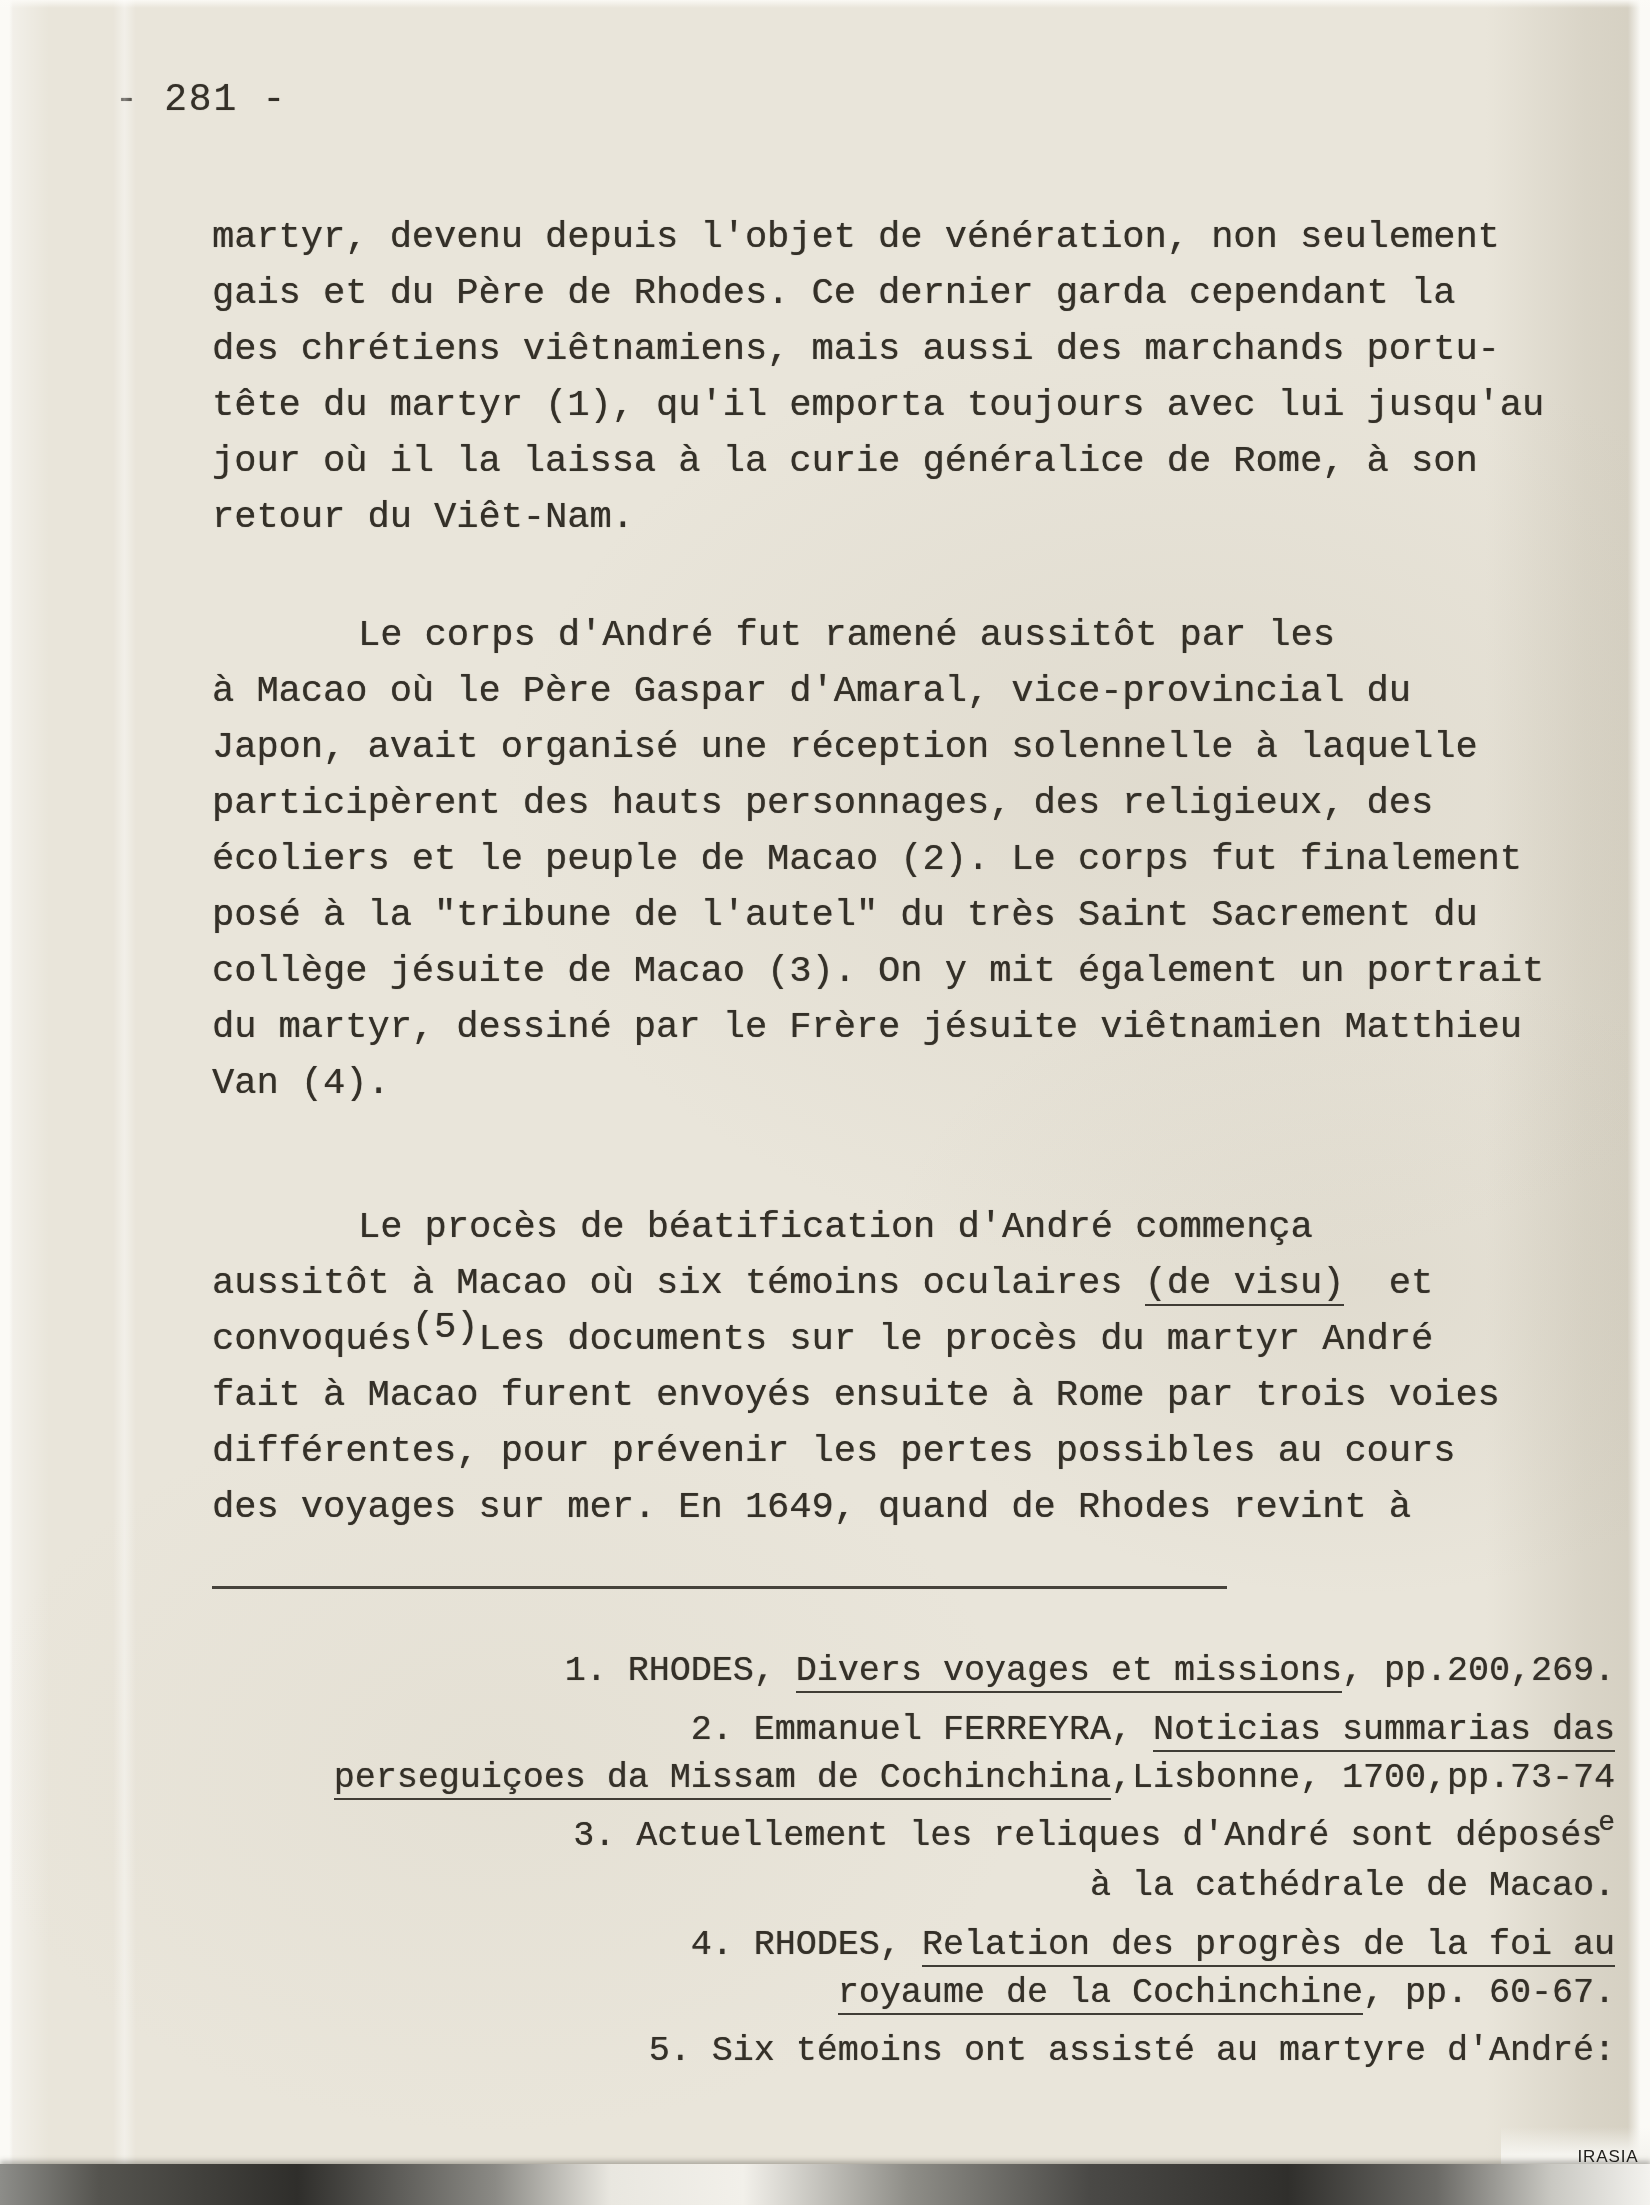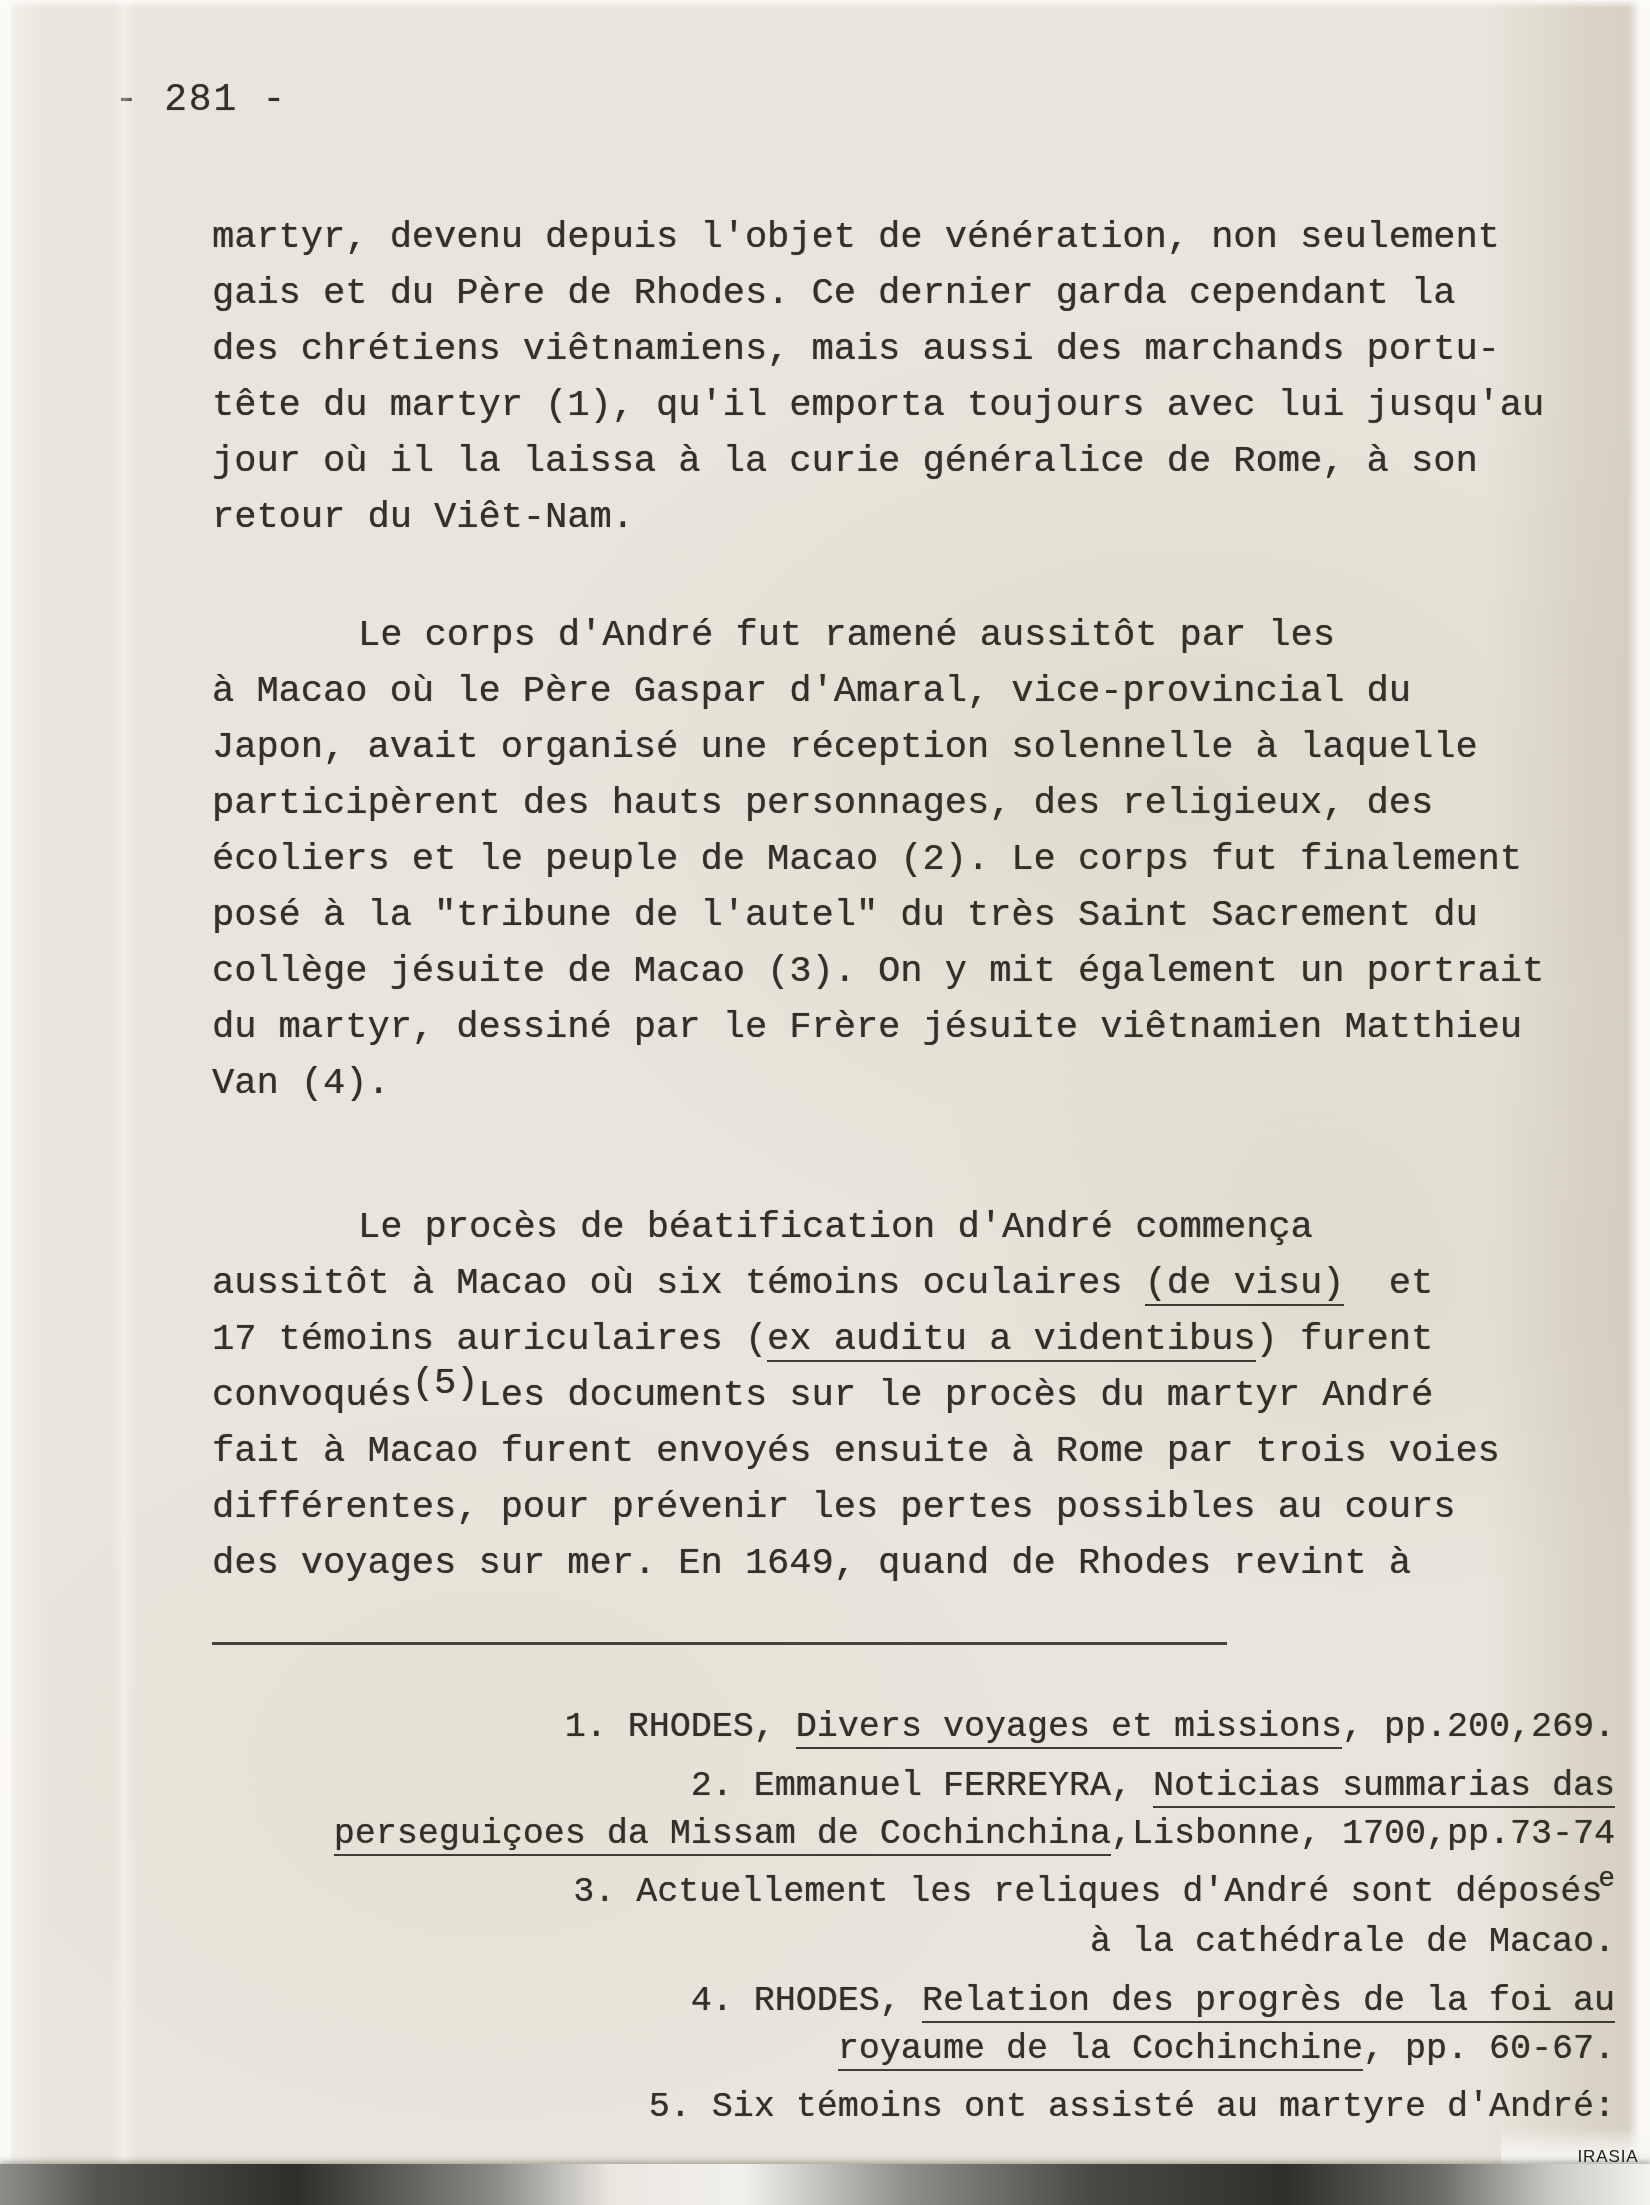--- a/index.html
+++ b/index.html
@@ -105,7 +105,6 @@
     <div class="para para-3">
       <div class="line indent">Le procès de béatification d'André commença</div>
       <div class="line"><span>aussitôt à Macao où six témoins oculaires </span><span class="u">(de visu)</span><span>  et</span></div>
-      <div class="line"><span>17 témoins auriculaires (</span><span class="u">ex auditu a videntibus</span><span>) furent</span></div>
       <div class="line"><span>convoqués</span><span class="fnref">(5)</span><span>Les documents sur le procès du martyr André</span></div>
       <div class="line">fait à Macao furent envoyés ensuite à Rome par trois voies</div>
       <div class="line">différentes, pour prévenir les pertes possibles au cours</div>

